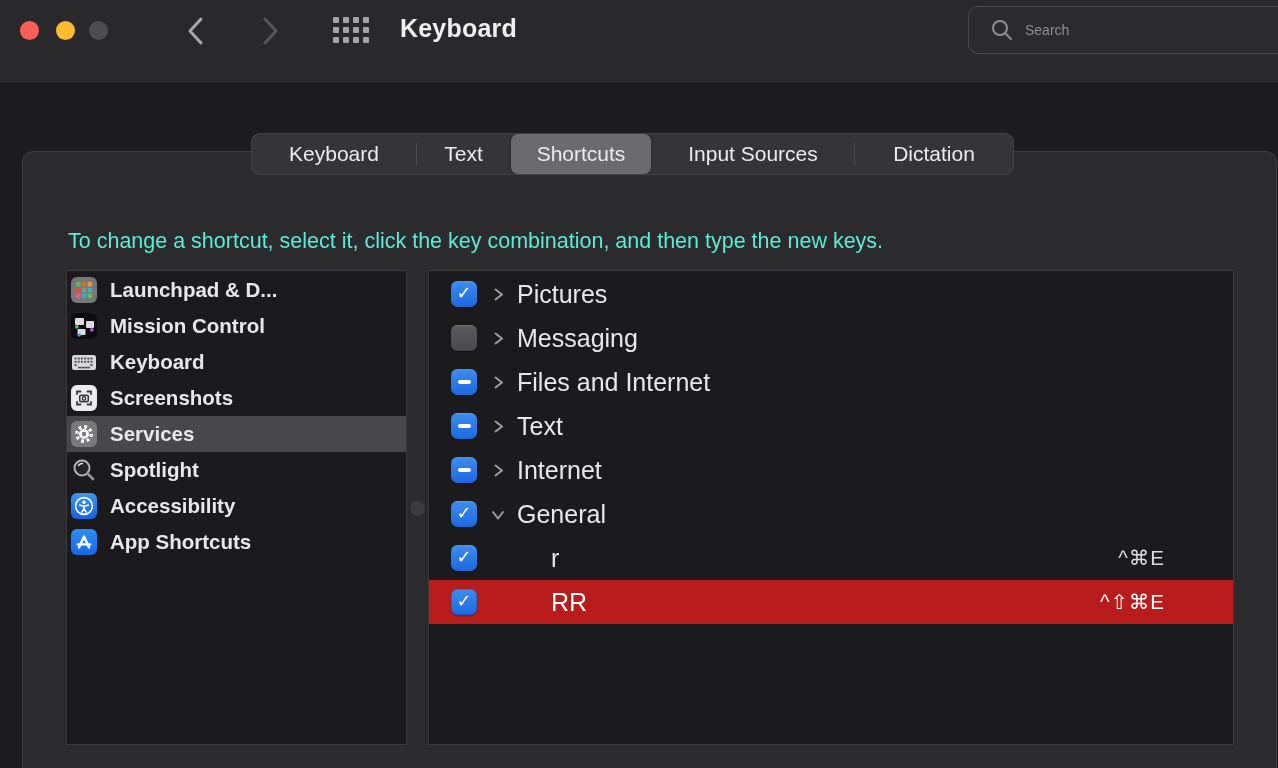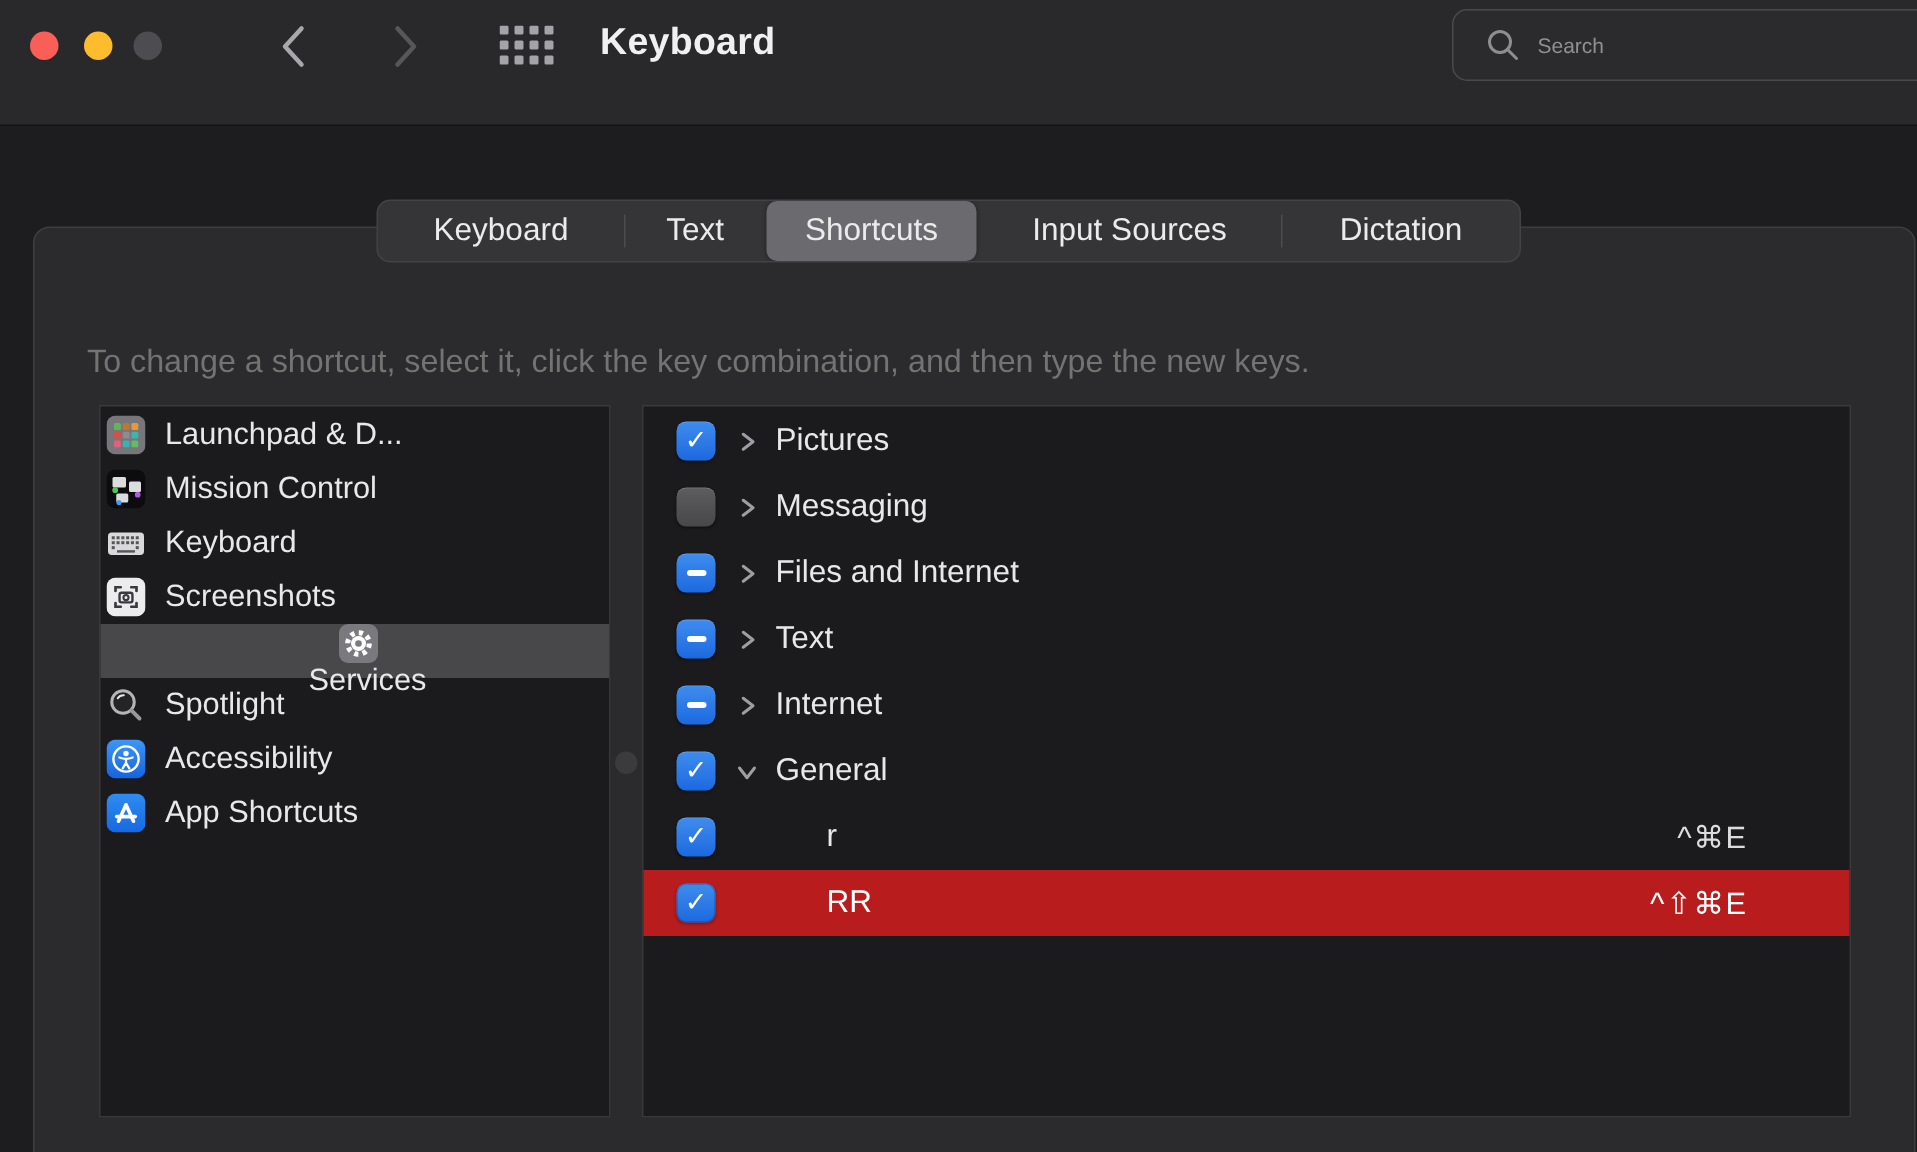--- a/index.html
+++ b/index.html
@@ -35,7 +35,7 @@
   .tabdiv{width:1px;background:#4c4c4f;margin:9px 0;}
   .tabdiv.hid{background:transparent;}
   
-  .instruction{position:absolute;left:58px;top:229px;font-size:21.5px;color:#737373;text-align:right;}
+  .instruction{position:absolute;left:68px;top:229px;font-size:21.5px;color:#5eead4;text-align:right;}
   
   .leftlist{position:absolute;left:66px;top:270px;width:341px;height:475px;background:#1b1b1d;
             border:1px solid #39393b;box-sizing:border-box;padding-top:1px;}

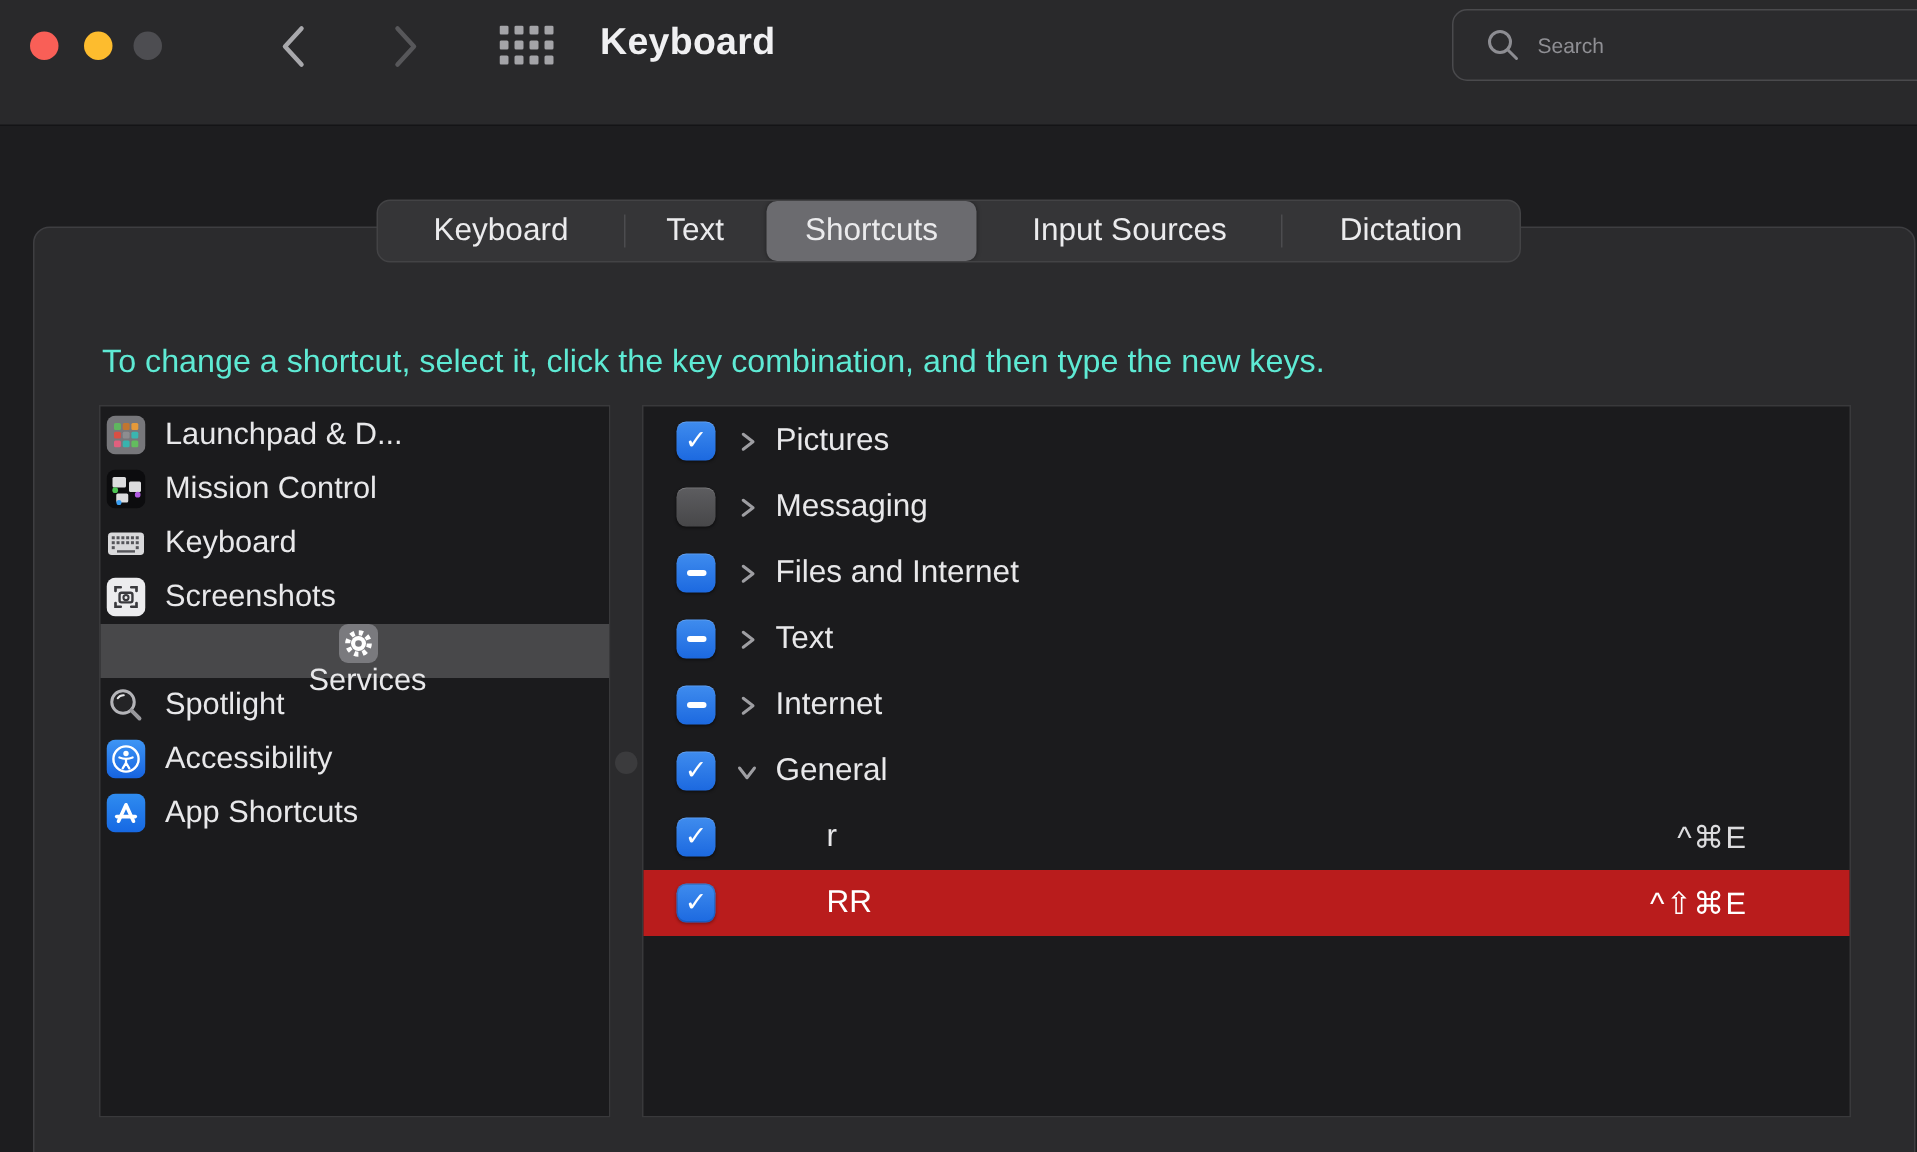--- a/index.html
+++ b/index.html
@@ -39,7 +39,7 @@
   
   .leftlist{position:absolute;left:66px;top:270px;width:341px;height:475px;background:#1b1b1d;
             border:1px solid #39393b;box-sizing:border-box;padding-top:1px;}
-  .srow{height:36px;display:flex;align-items:center;padding-left:4px;}
+  .srow{height:36px;display:flex;align-items:center;padding-left:4px;font-weight:bold;}
   .srow[data-selected="true"]{background:#48484a;flex-direction:column;}
   .srow .slabel{margin-left:13px;font-size:20.5px;color:#e8e8ea;white-space:nowrap;}
   .sicon{width:26px;height:26px;flex:0 0 26px;}

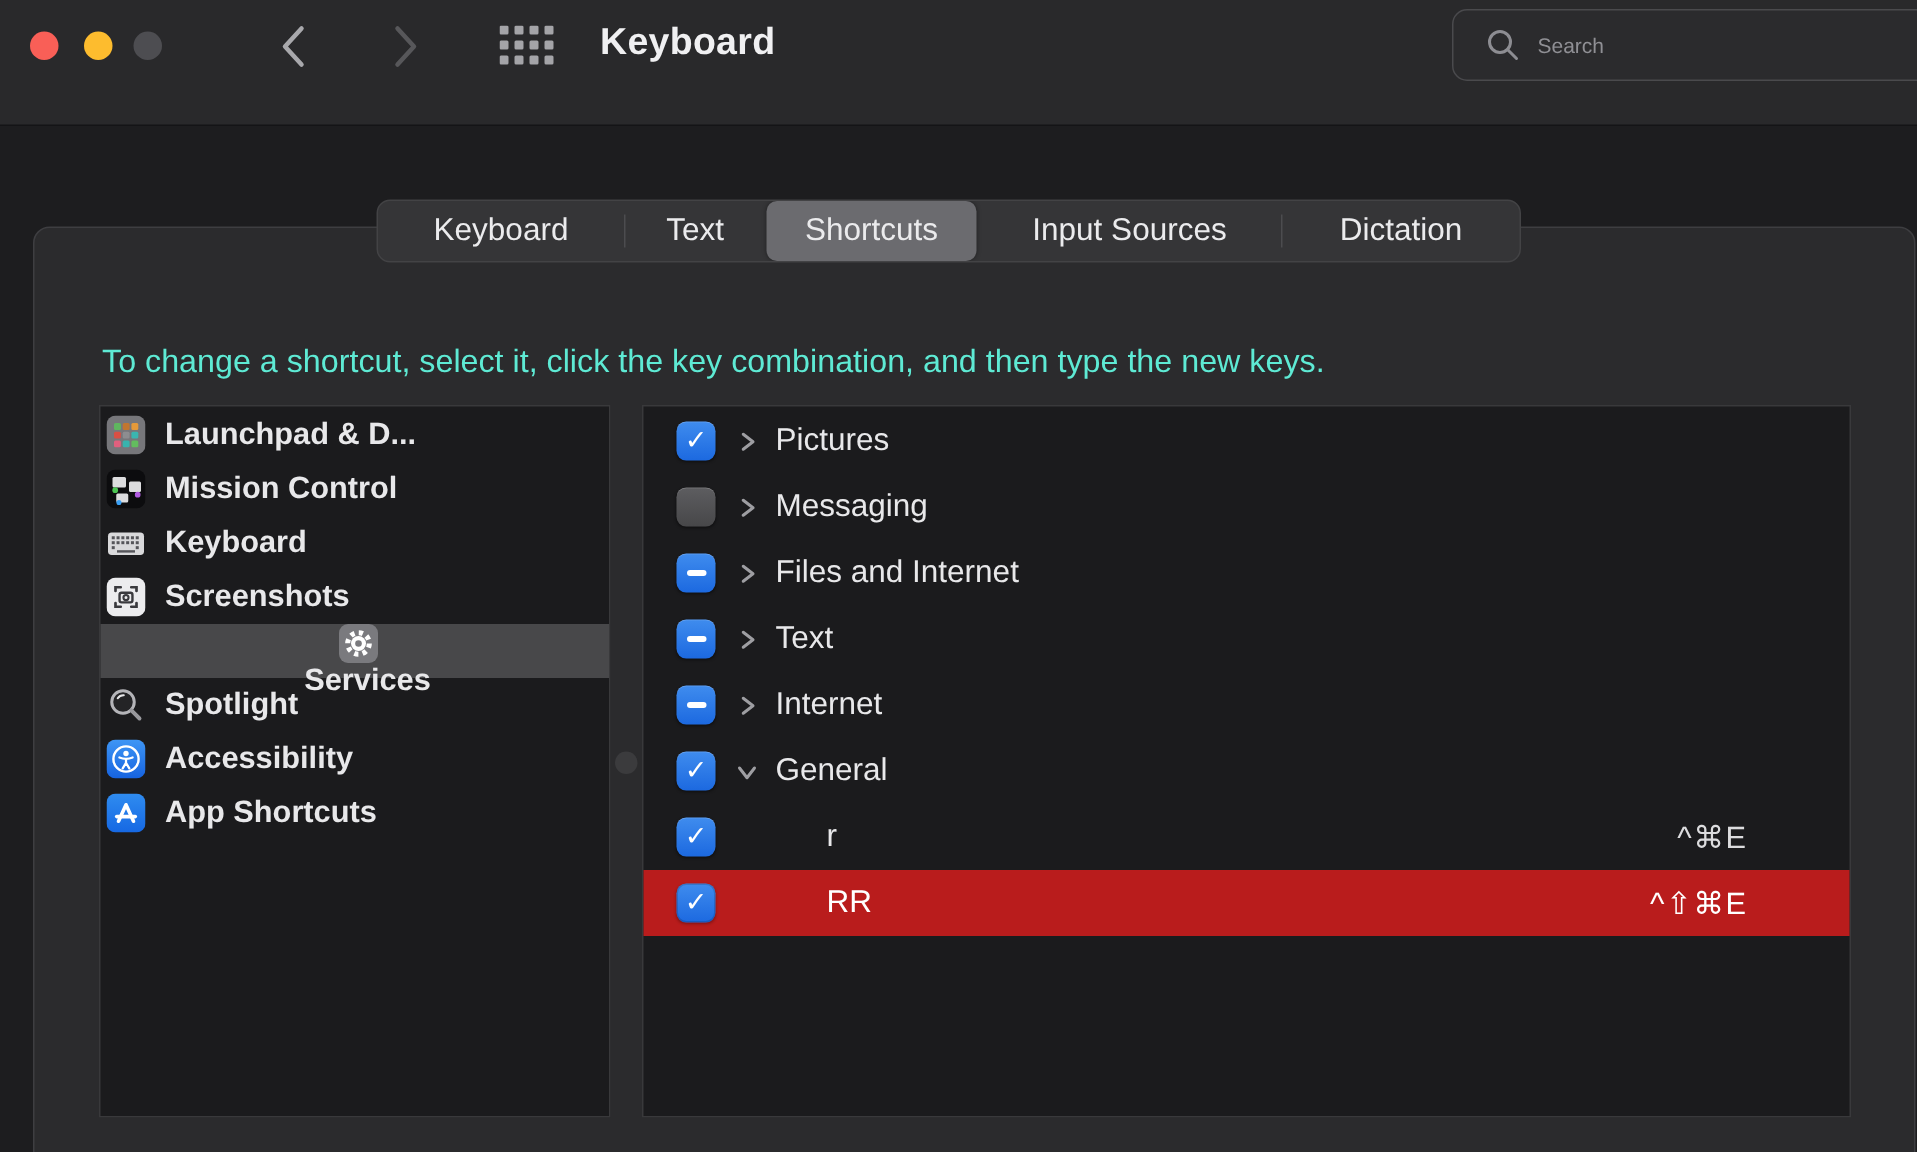--- a/index.html
+++ b/index.html
@@ -59,7 +59,7 @@
   .row[data-selected="true"] .cb{box-shadow:inset 0 0 0 1px rgba(0,0,0,.15),0 1px 2px rgba(0,0,0,.3);}
   .chev{width:18px;margin-left:12px;display:flex;align-items:center;justify-content:center;transition:none;}
   .row[data-disclosure="expanded"] .chev{transform:rotate(90deg);}
-  .rlabel{margin-left:10px;font-size:21px;color:#e8e8ea;}
+  .rlabel{margin-left:10px;font-size:25px;color:#e8e8ea;}
   .row[data-indent="1"] .rlabel{margin-left:74px;}
   .row[data-selected="true"] .rlabel{color:#ffffff;}
   .shortcut{margin-left:auto;margin-right:68px;font-size:20.5px;color:#dcdcde;letter-spacing:1px;}

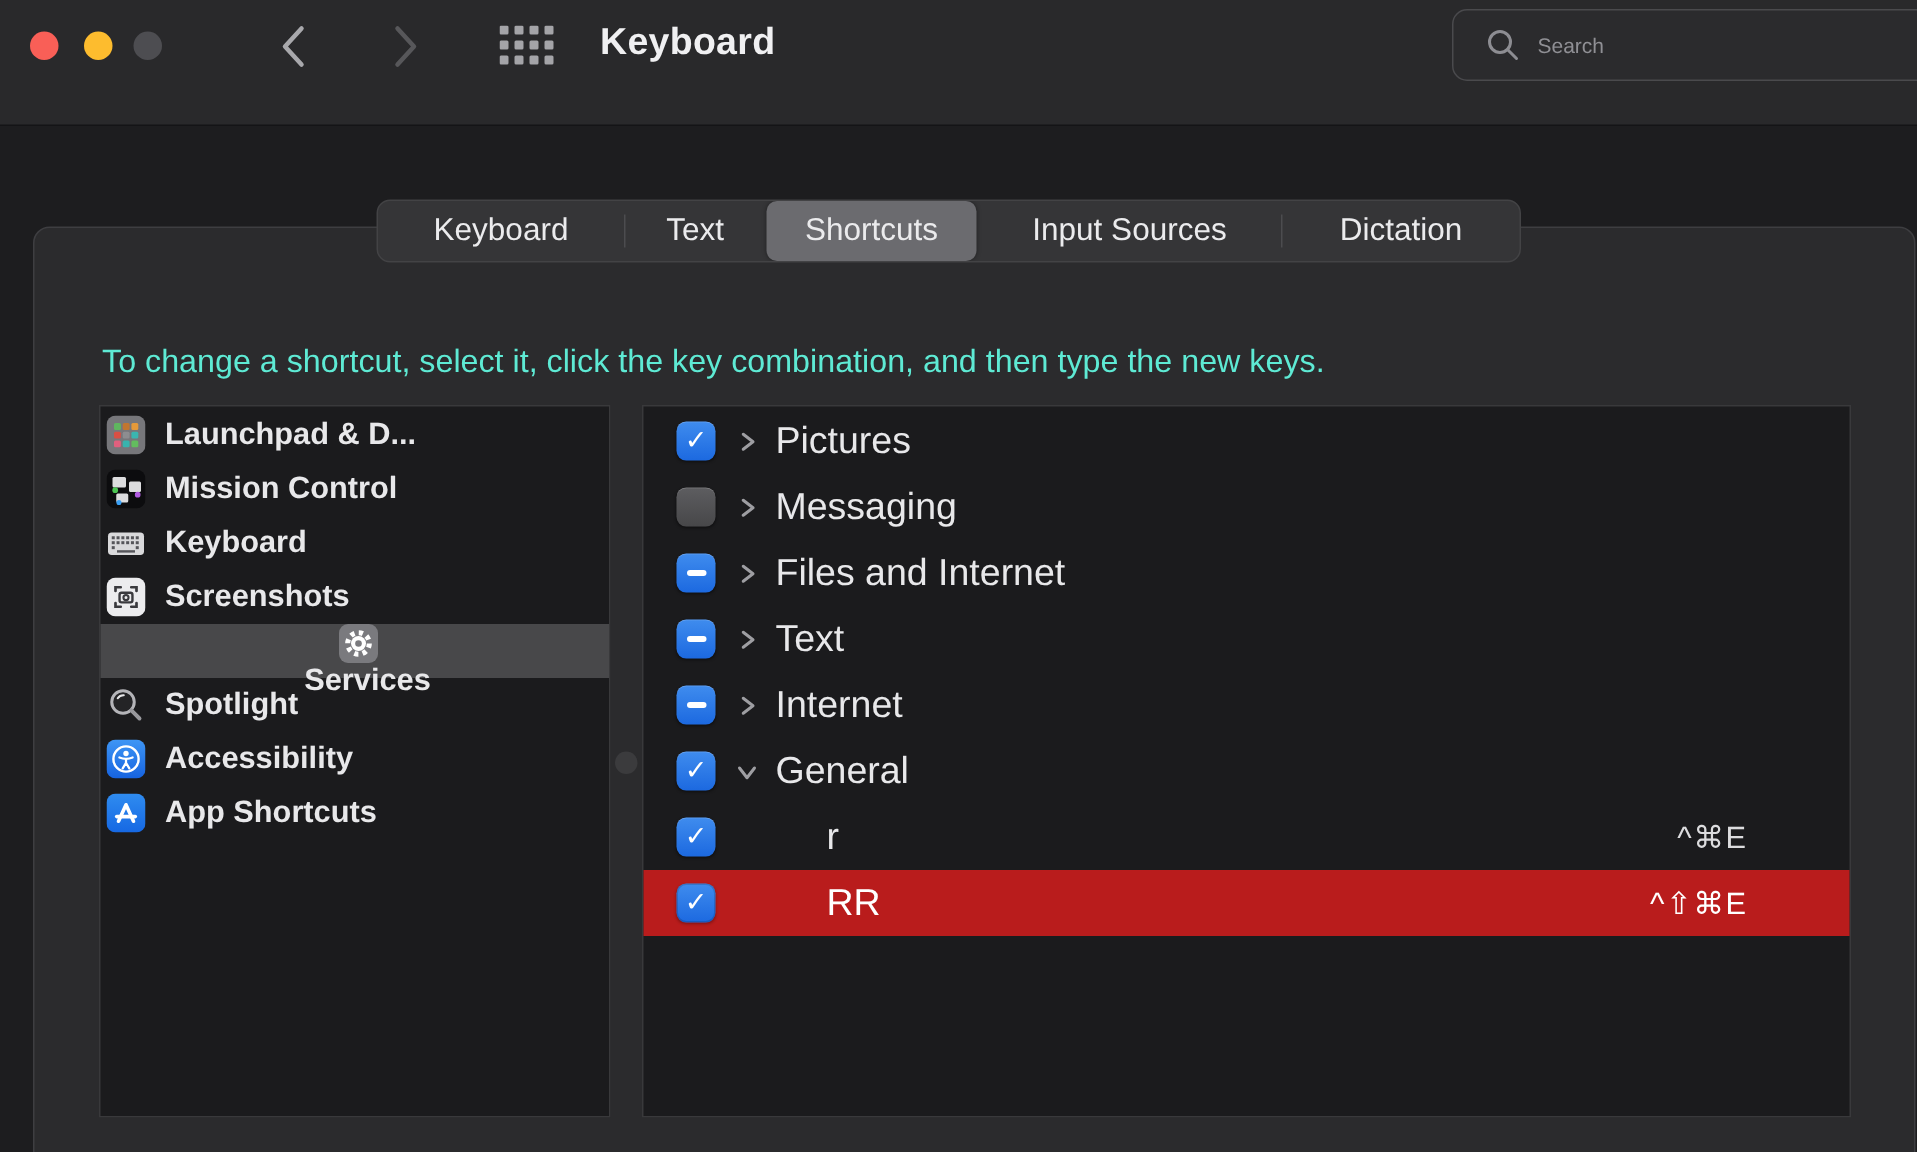--- a/index.html
+++ b/index.html
@@ -40,7 +40,7 @@
   .leftlist{position:absolute;left:66px;top:270px;width:341px;height:475px;background:#1b1b1d;
             border:1px solid #39393b;box-sizing:border-box;padding-top:1px;}
   .srow{height:36px;display:flex;align-items:center;padding-left:4px;font-weight:bold;}
-  .srow[data-selected="true"]{background:#48484a;flex-direction:column;}
+  .srow[data-selected="true"]{background:#48484a;}
   .srow .slabel{margin-left:13px;font-size:20.5px;color:#e8e8ea;white-space:nowrap;}
   .sicon{width:26px;height:26px;flex:0 0 26px;}
   

